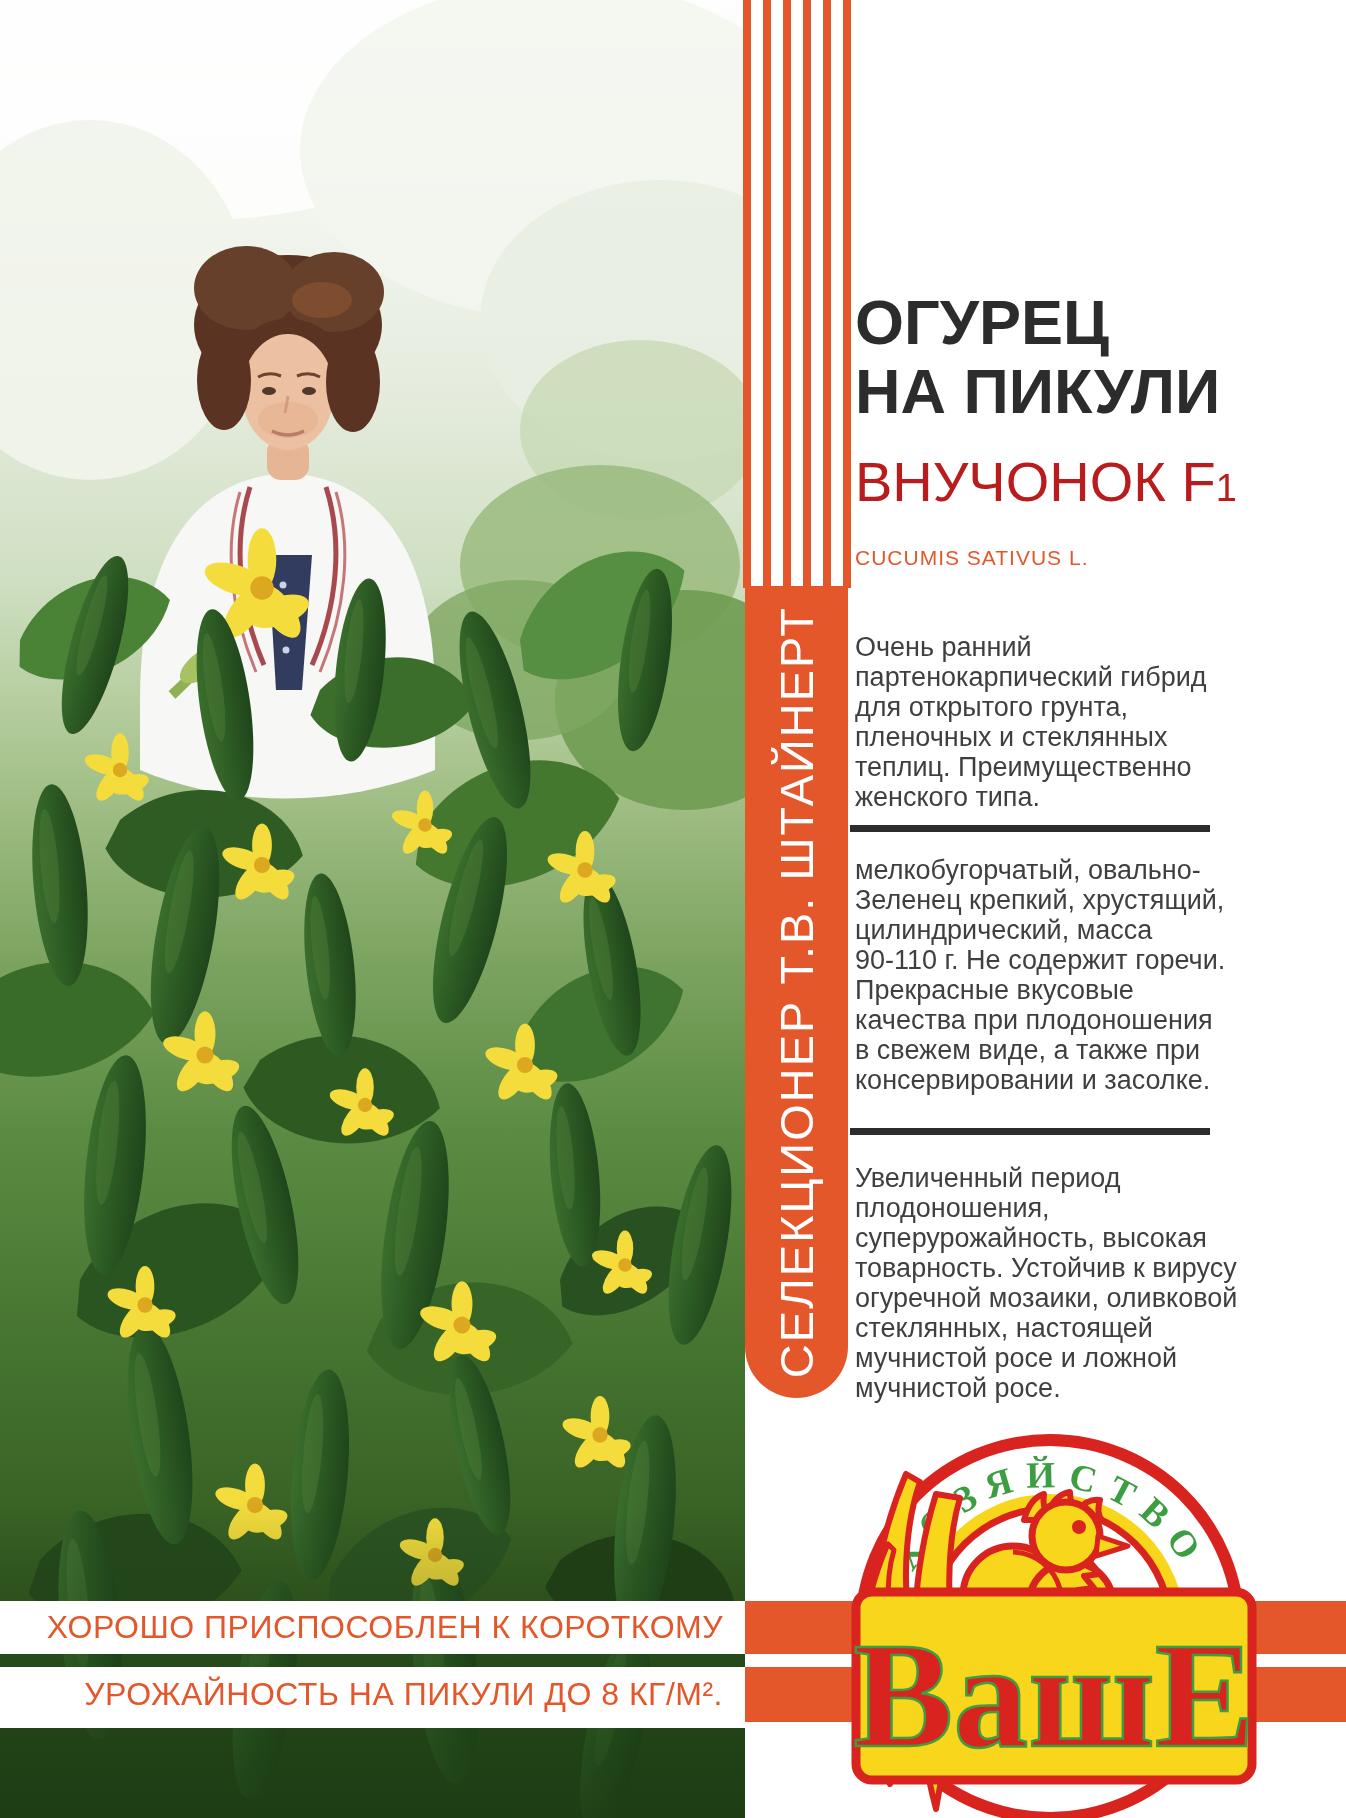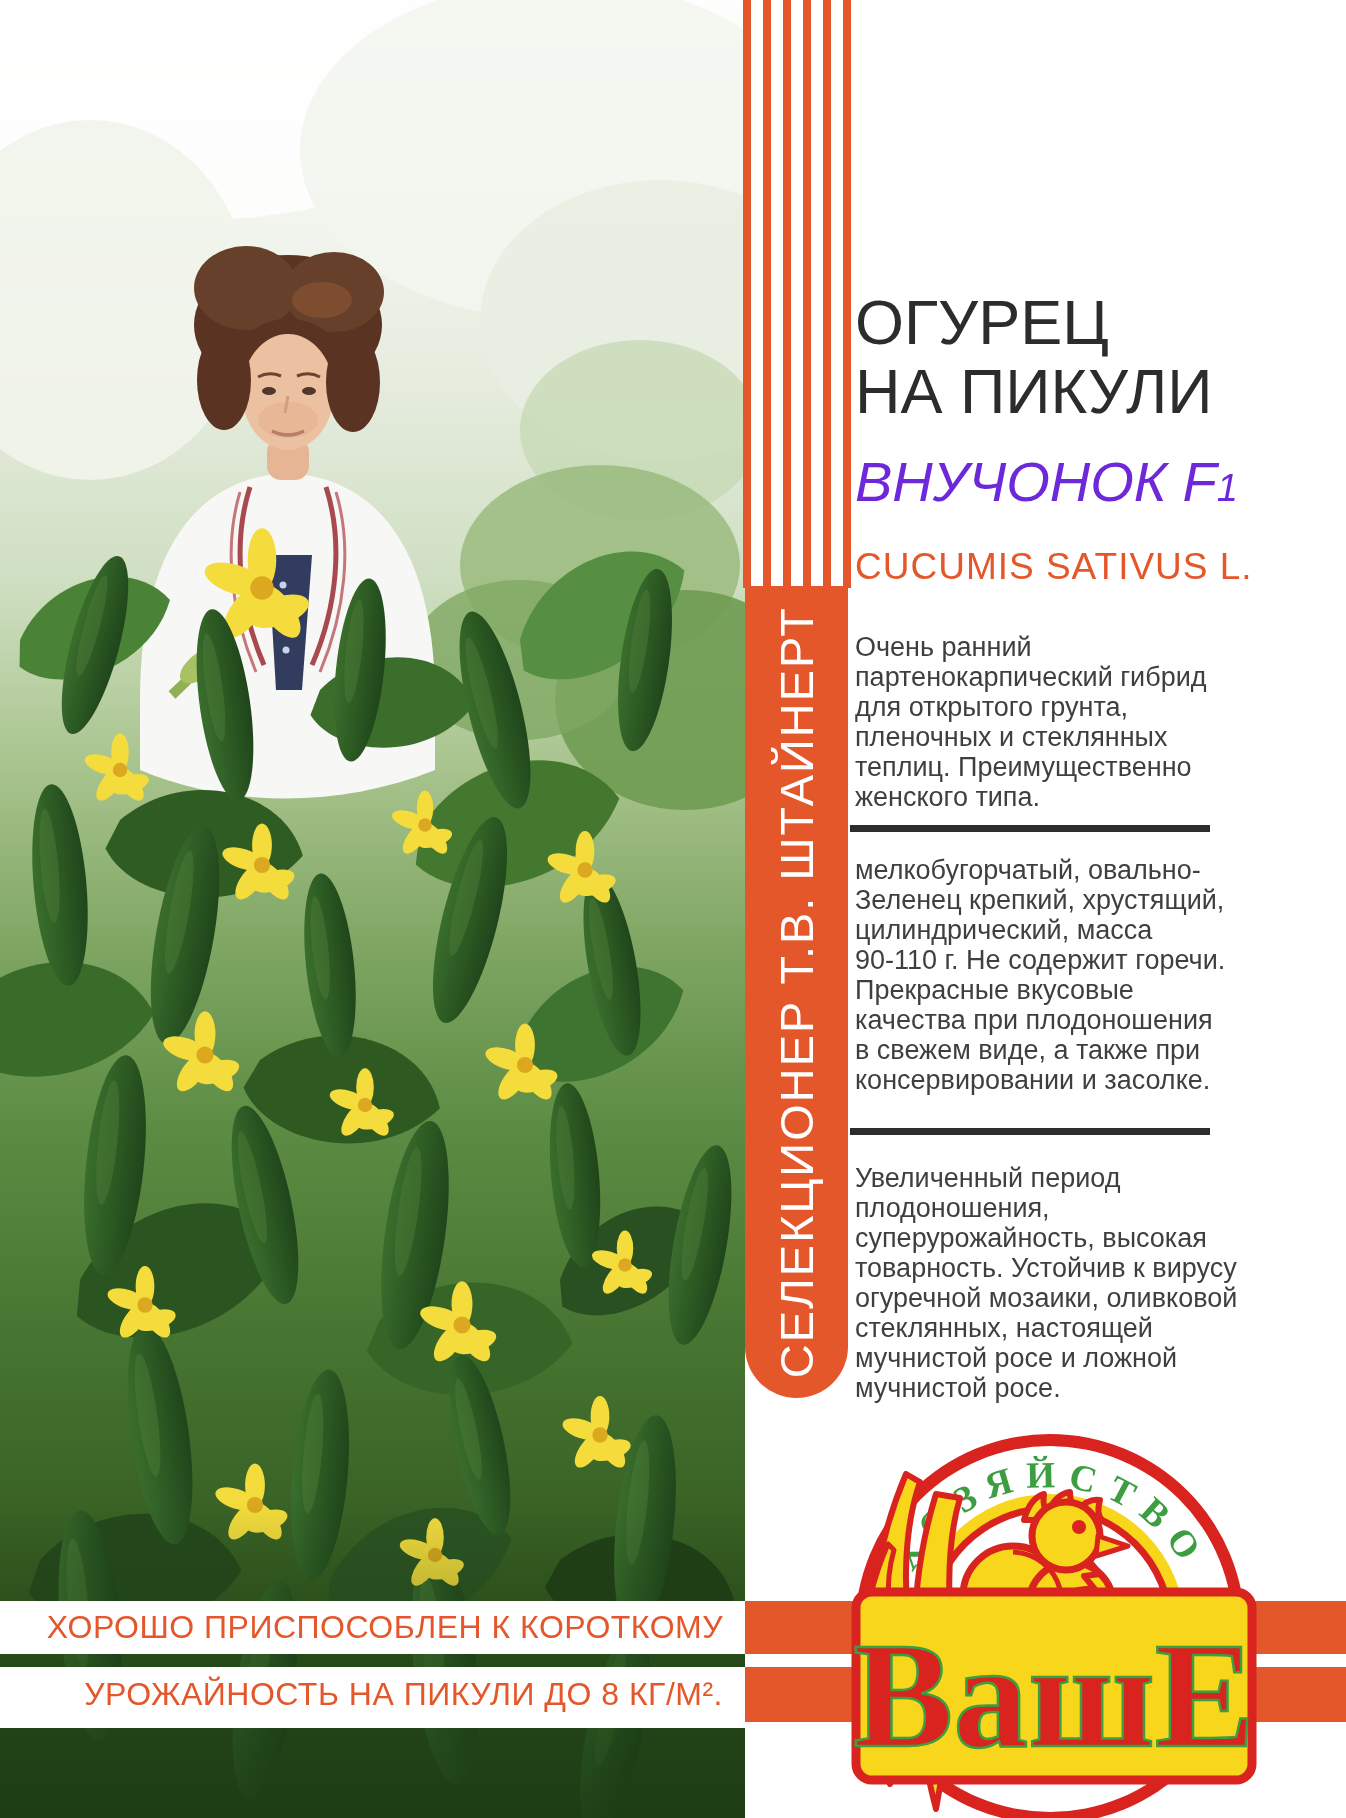--- a/index.html
+++ b/index.html
@@ -26,7 +26,7 @@
   }
   .title{
     position:absolute;left:855px;top:288px;width:470px;
-    font-size:63px;line-height:69px;font-weight:400;color:#2C2C2C;letter-spacing:0;
+    font-size:63px;line-height:69px;font-weight:700;color:#2C2C2C;letter-spacing:0;
   }
   .variety{
     position:absolute;left:855px;top:452px;width:470px;

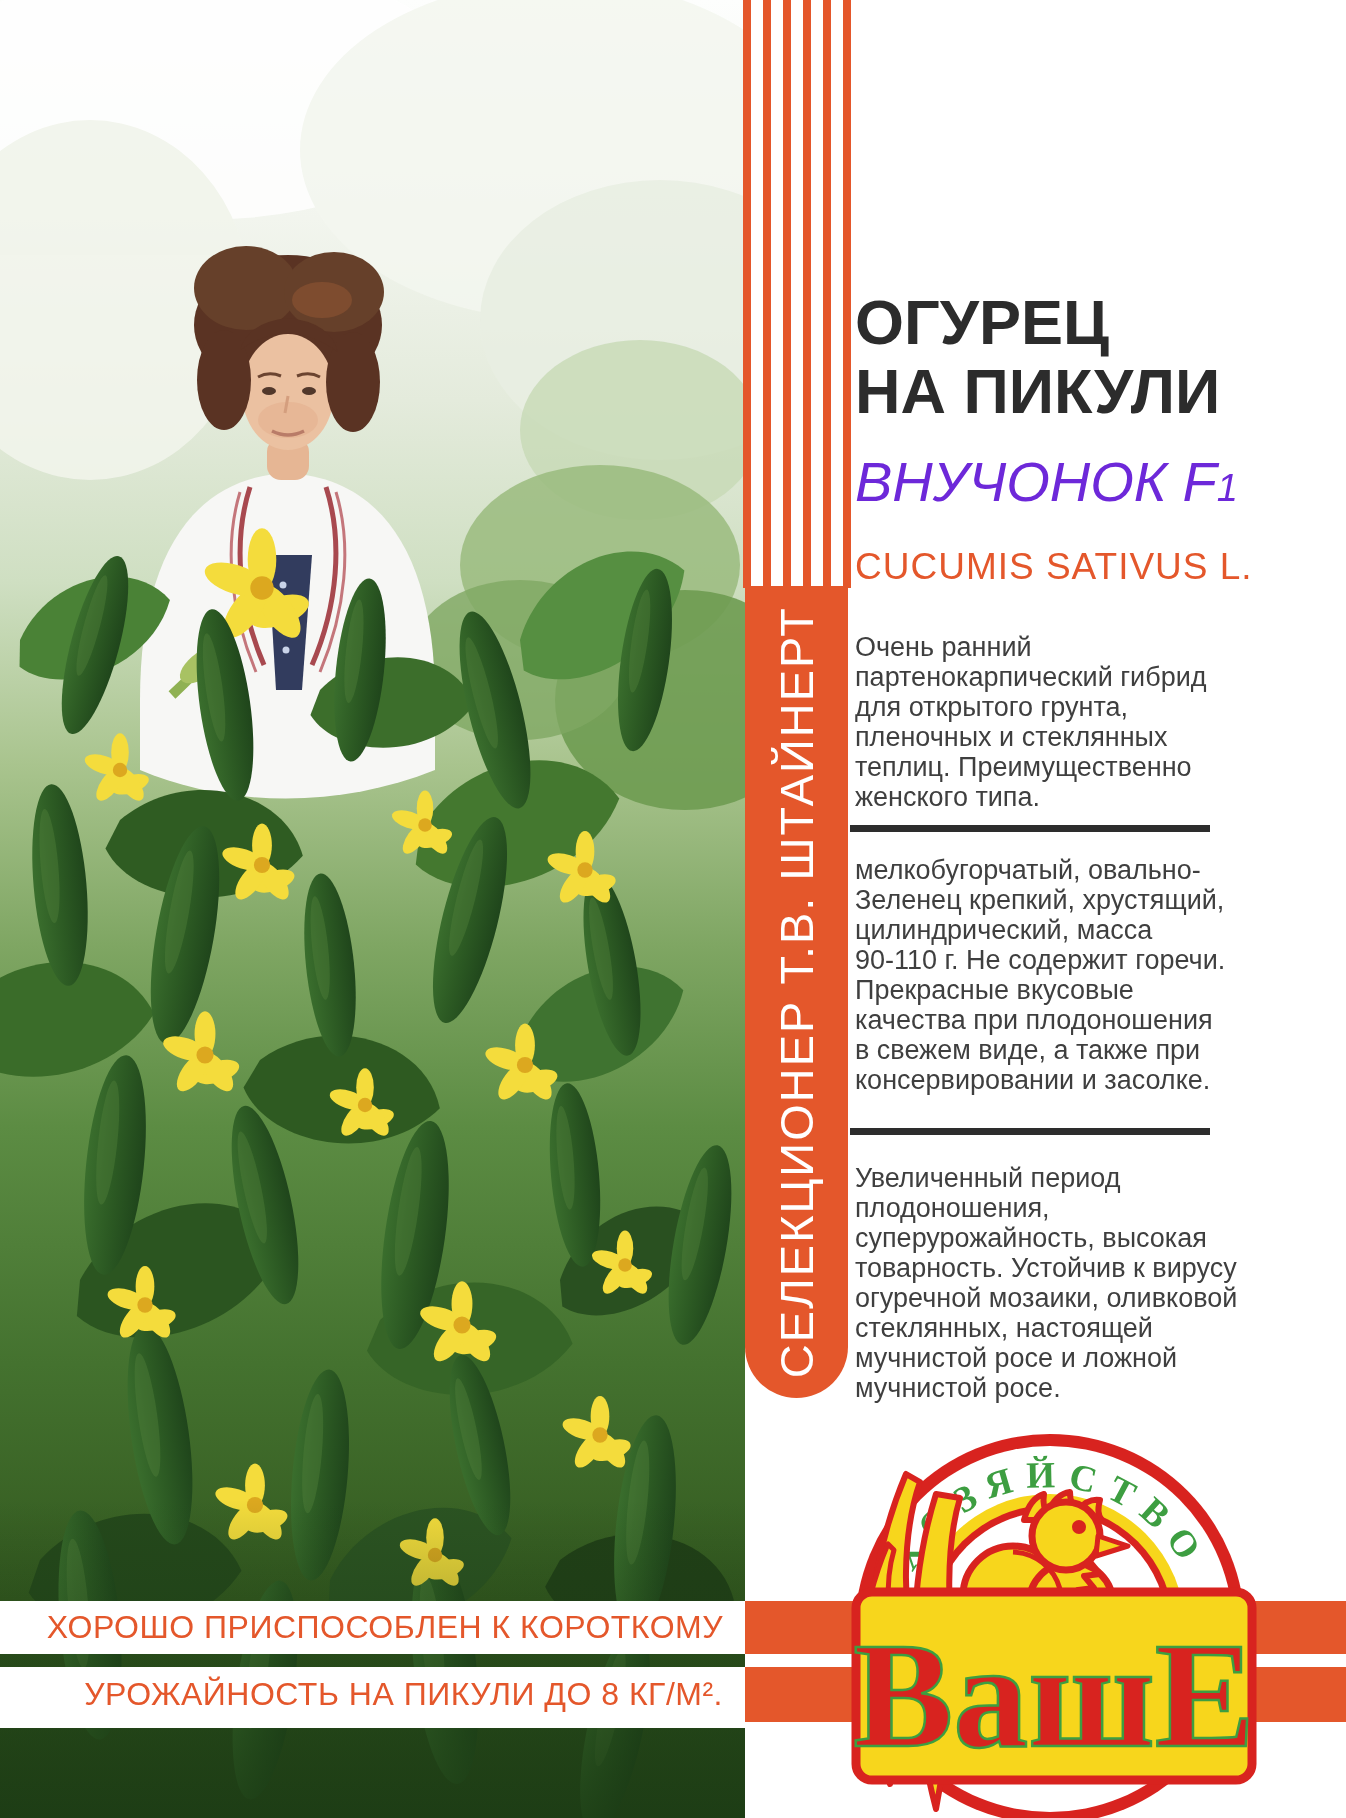--- a/index.html
+++ b/index.html
@@ -30,7 +30,7 @@
   }
   .variety{
     position:absolute;left:855px;top:452px;width:470px;
-    font-size:56px;line-height:60px;font-weight:400;color:#6d28d9;font-style:italic;
+    font-size:56px;line-height:60px;font-weight:400;color:#b91c1c;
   }
   .variety .fnum{font-size:38px;}
   .latin{

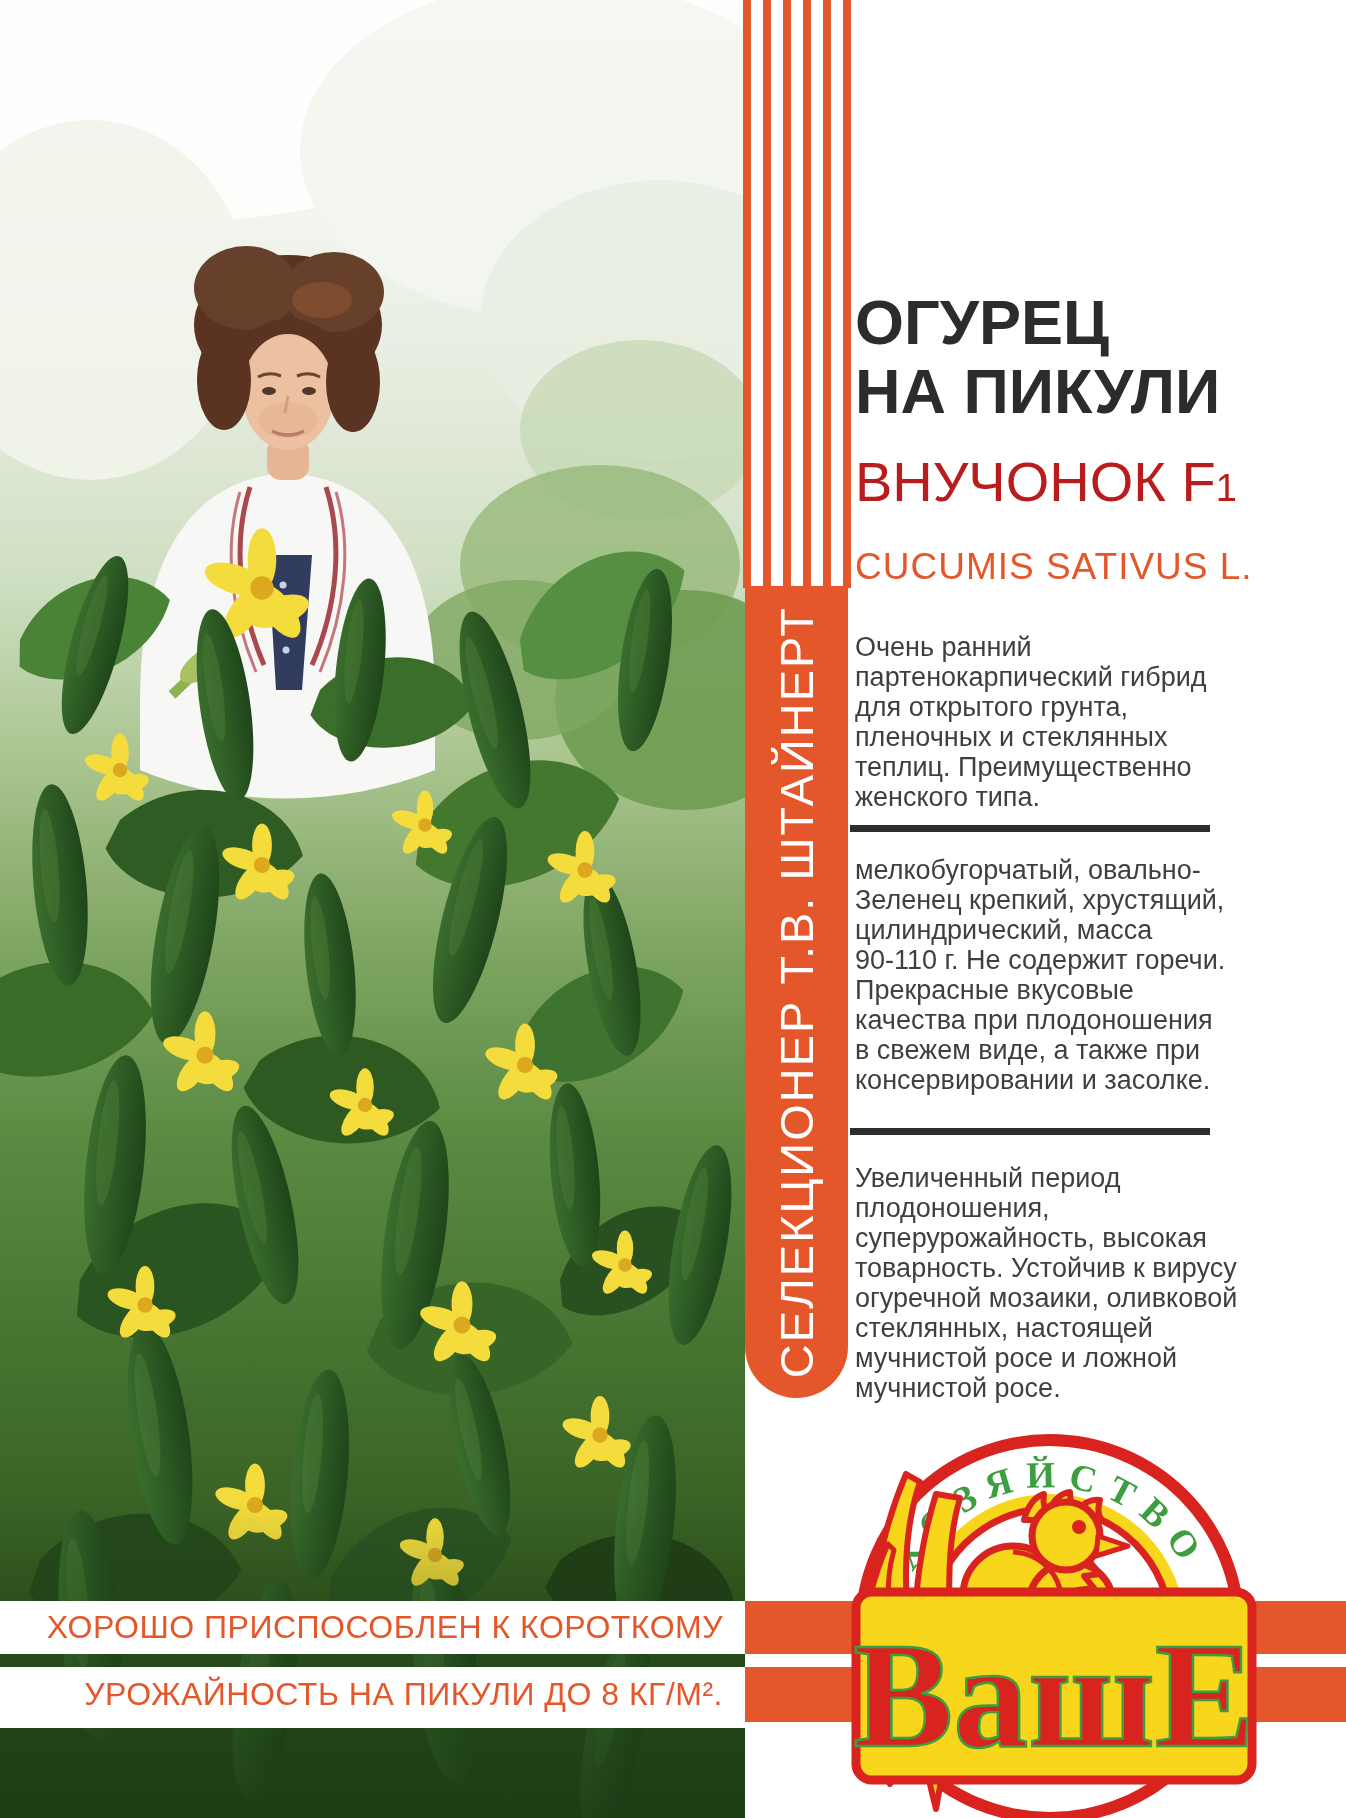--- a/index.html
+++ b/index.html
@@ -35,7 +35,7 @@
   .variety .fnum{font-size:38px;}
   .latin{
     position:absolute;left:855px;top:546px;width:470px;
-    font-size:37px;font-weight:400;color:#E4572B;letter-spacing:1px;
+    font-size:21px;font-weight:400;color:#E4572B;letter-spacing:1px;
   }
   .para{
     position:absolute;left:855px;width:385px;

